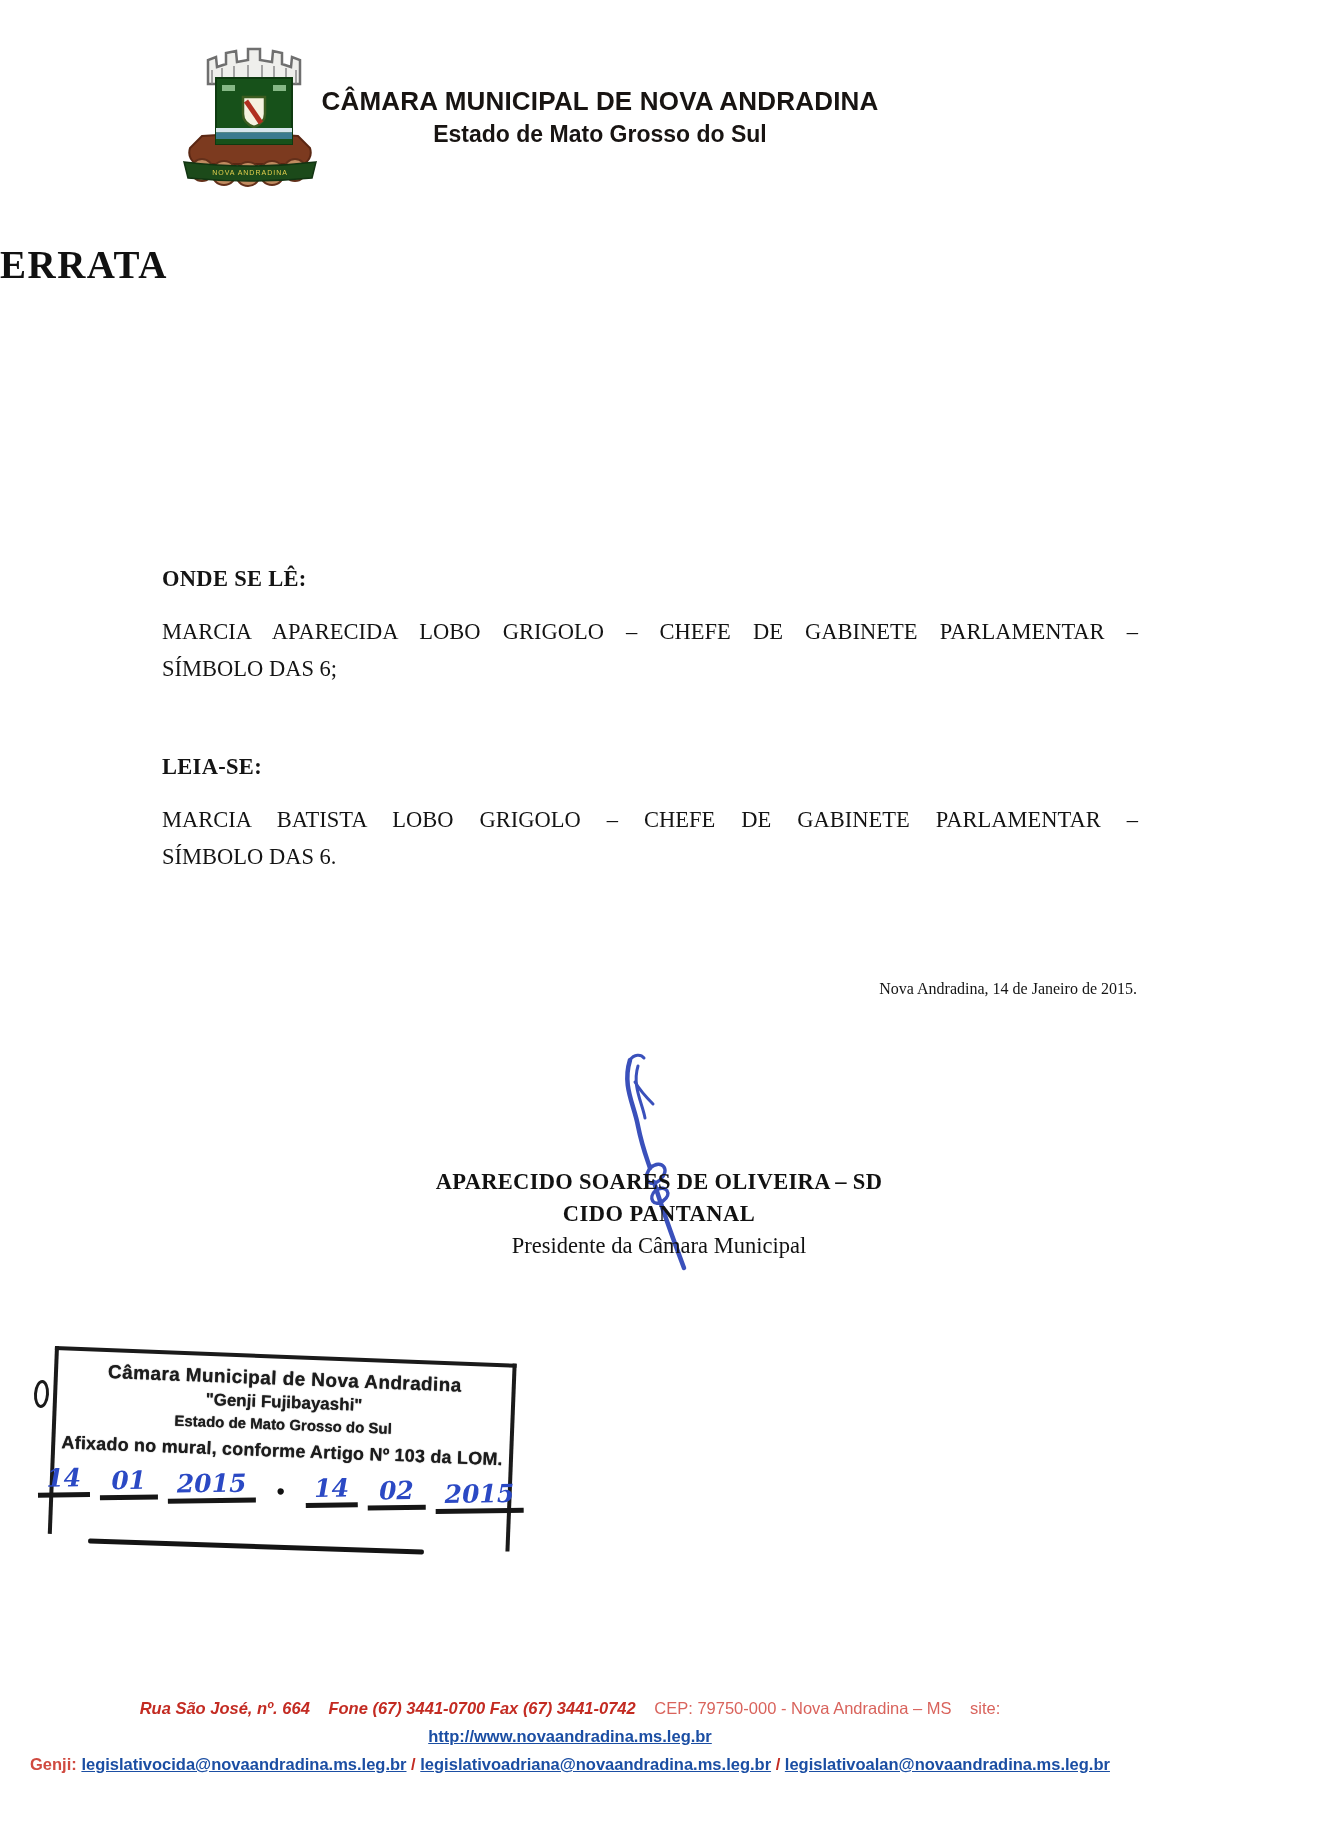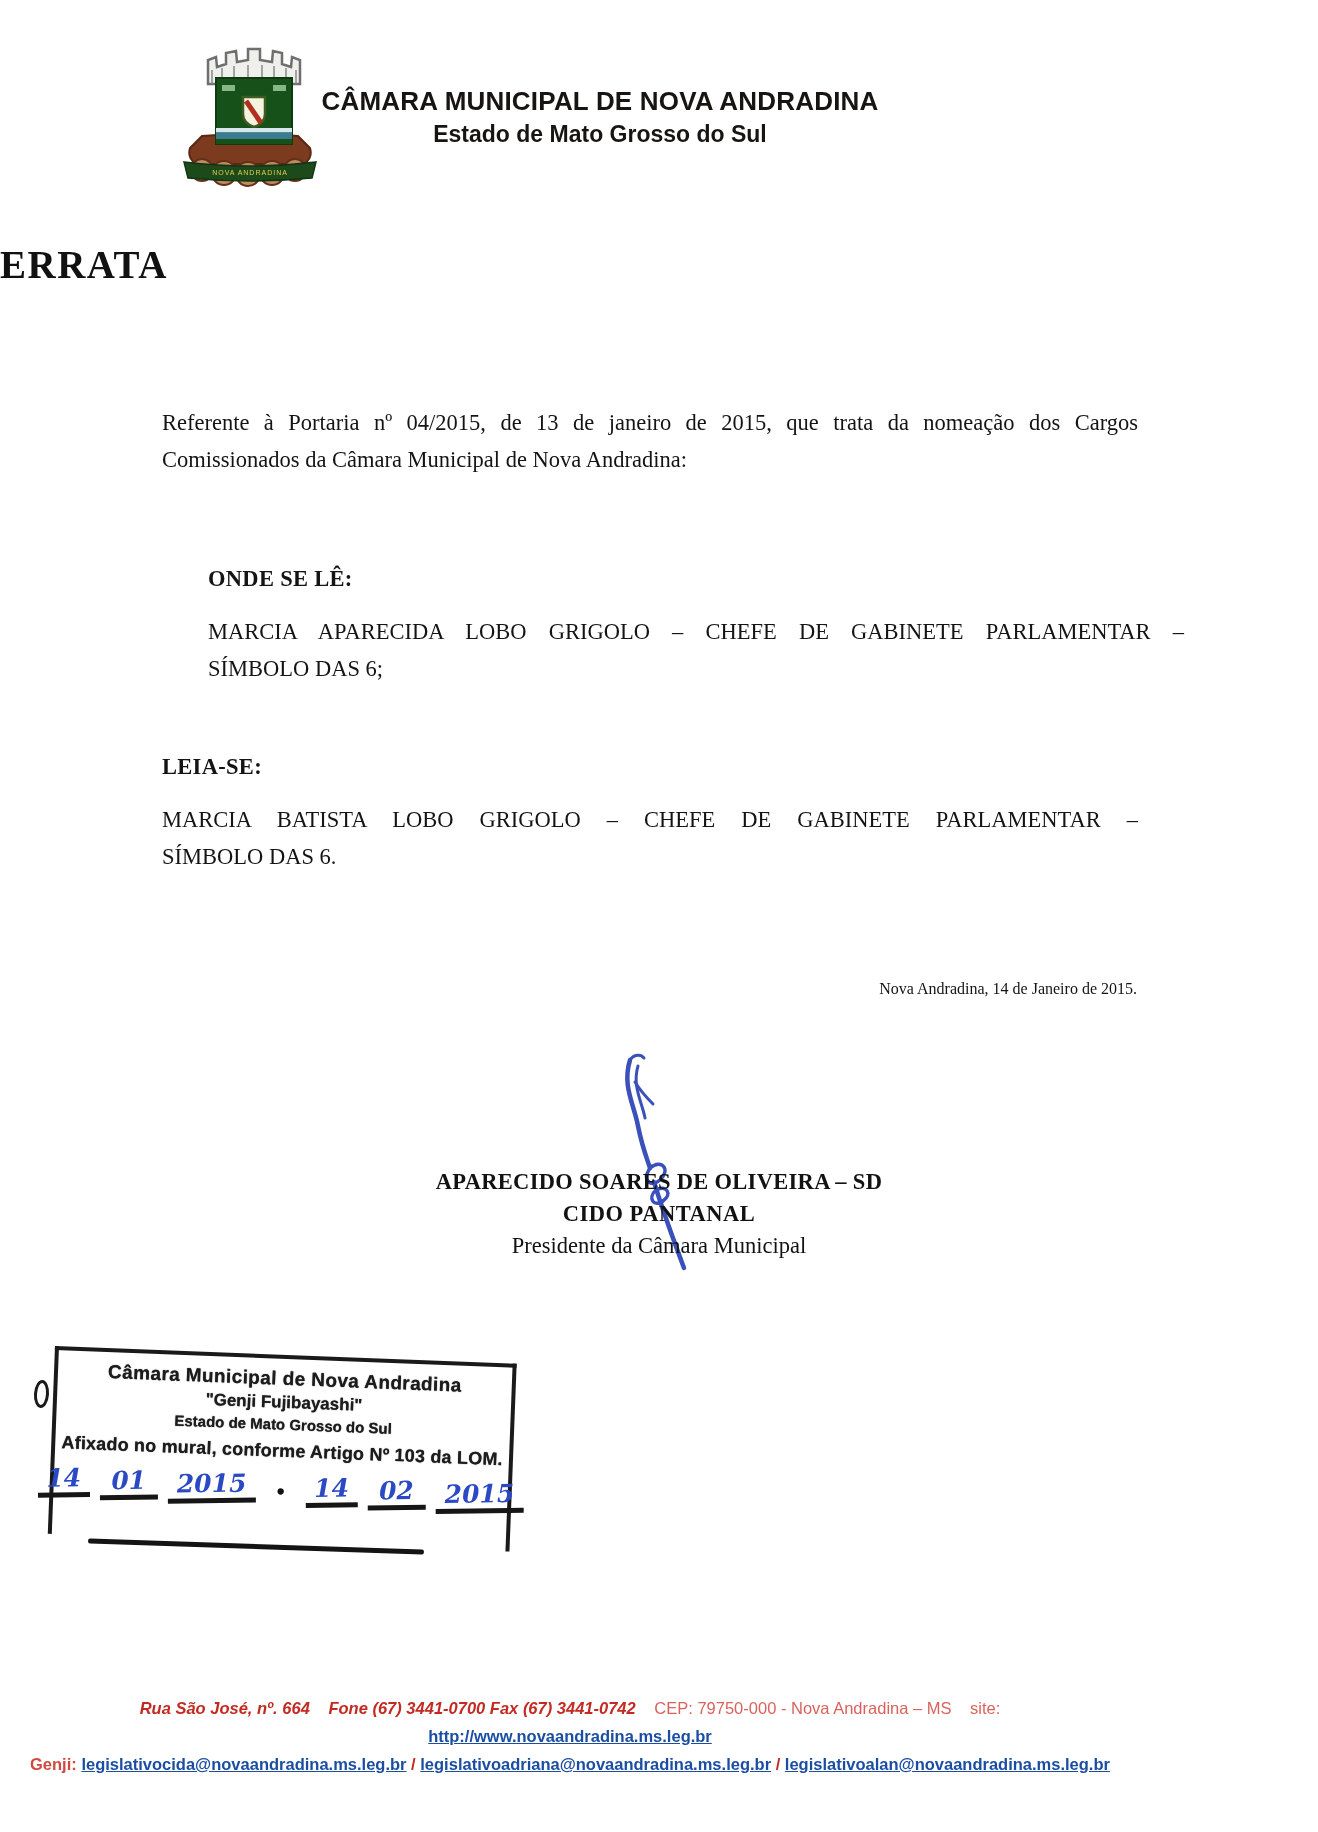--- a/index.html
+++ b/index.html
@@ -118,10 +118,6 @@
 
   <div class="doc-title">ERRATA</div>
 
-  <div class="bodyblock b-intro">
-    <div class="jline">Referente à Portaria nº 04/2015, de 13 de janeiro de 2015, que trata da nomeação dos Cargos</div>
-    <div>Comissionados da Câmara Municipal de Nova Andradina:</div>
-  </div>
 
   <div class="bodyblock b-onde">
     <div class="heading">ONDE SE LÊ:</div>

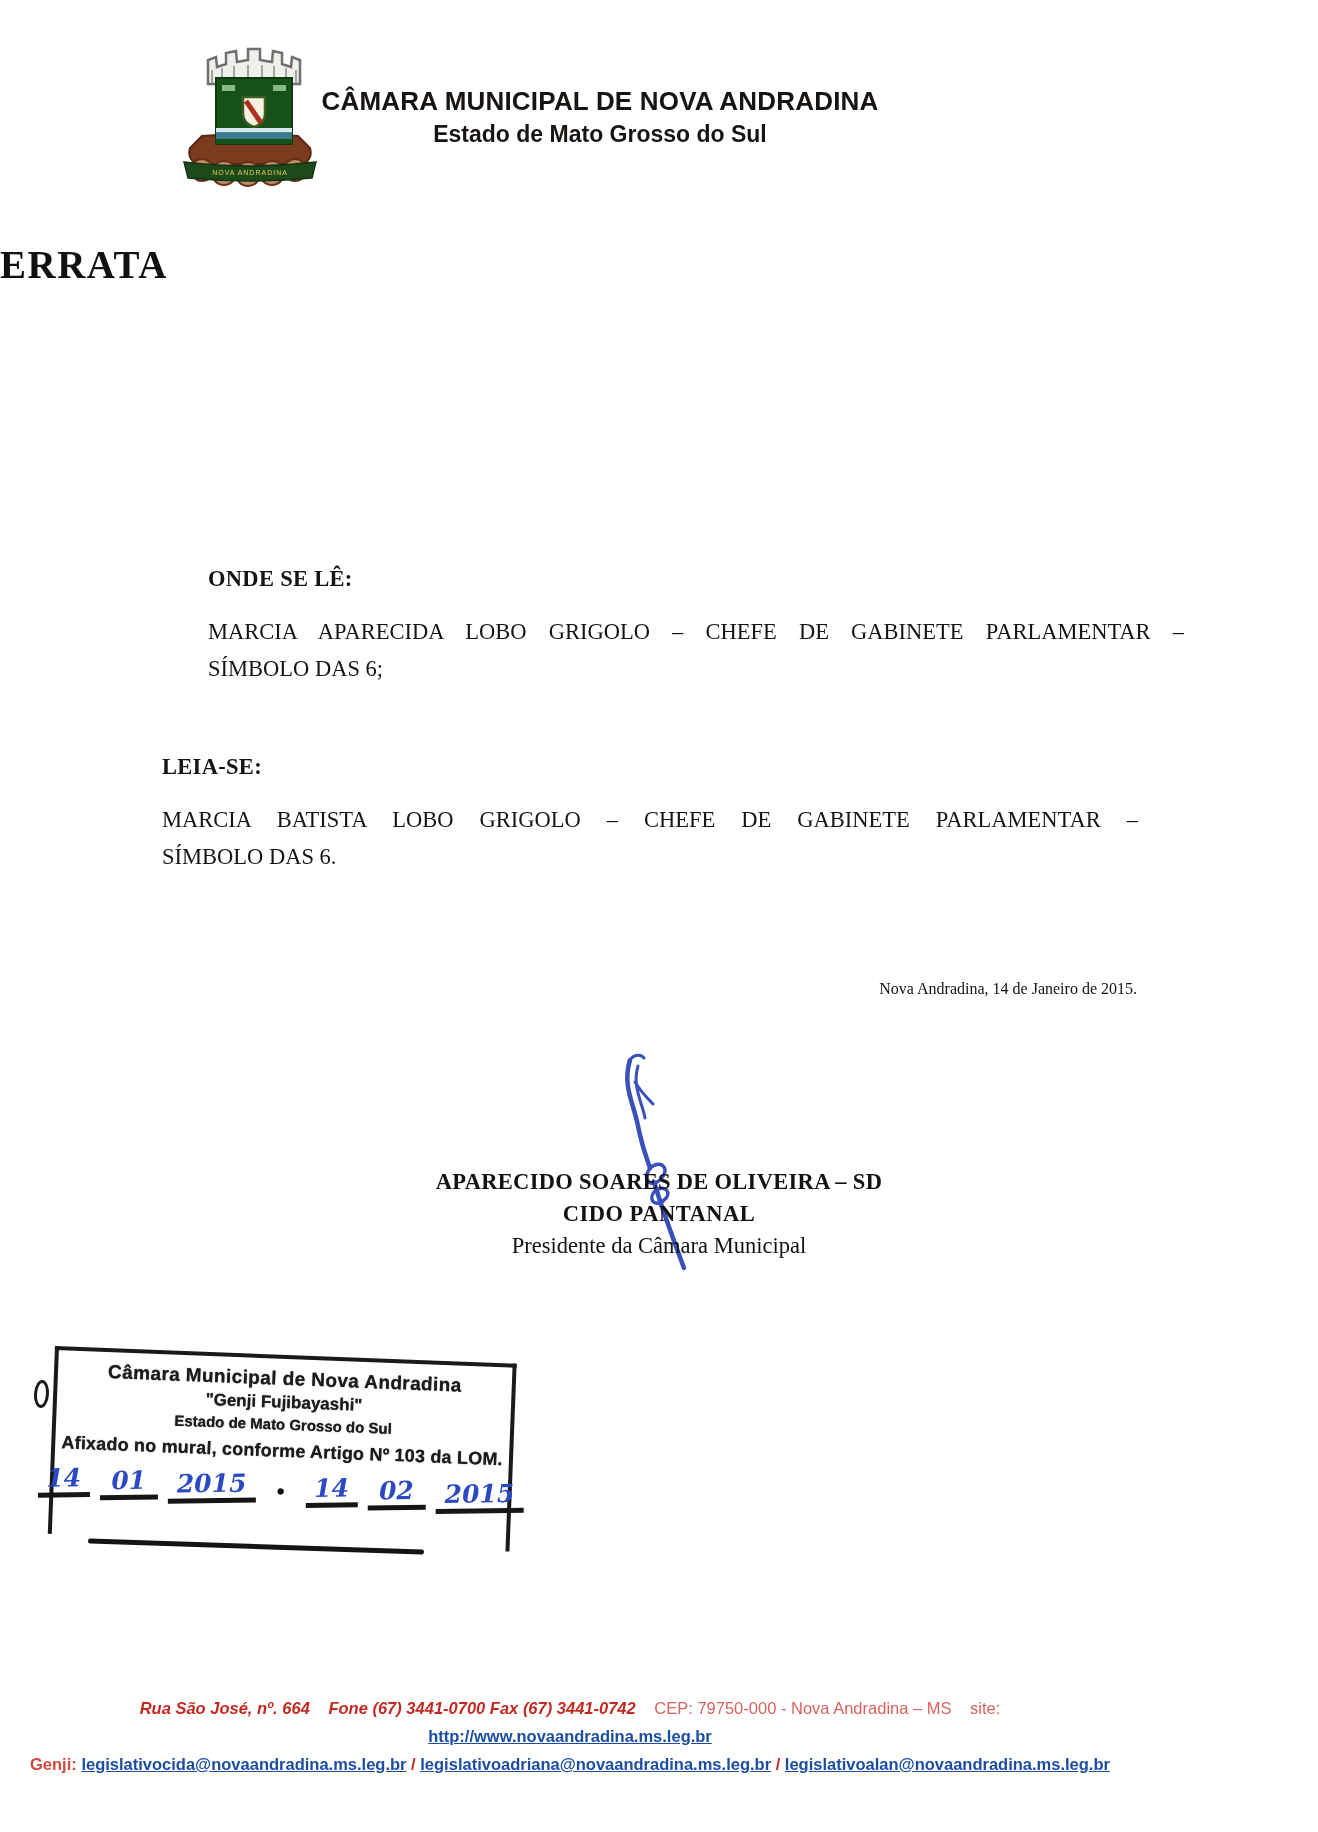--- a/index.html
+++ b/index.html
@@ -25,7 +25,7 @@
   .bodyblock { position:absolute; left:162px; width:976px; font-size:22.5px; line-height:37px; color:#141414; }
   .jline { text-align:justify; text-align-last:justify; }
   .b-intro { top:404px; }
-  .b-onde  { top:560px;margin-left:46px; }
+  .b-onde  { top:560px; }
   .b-leia  { top:748px; }
   .heading { font-weight:bold; letter-spacing:0.3px; }
   .gap-after-heading { height:16px; }

